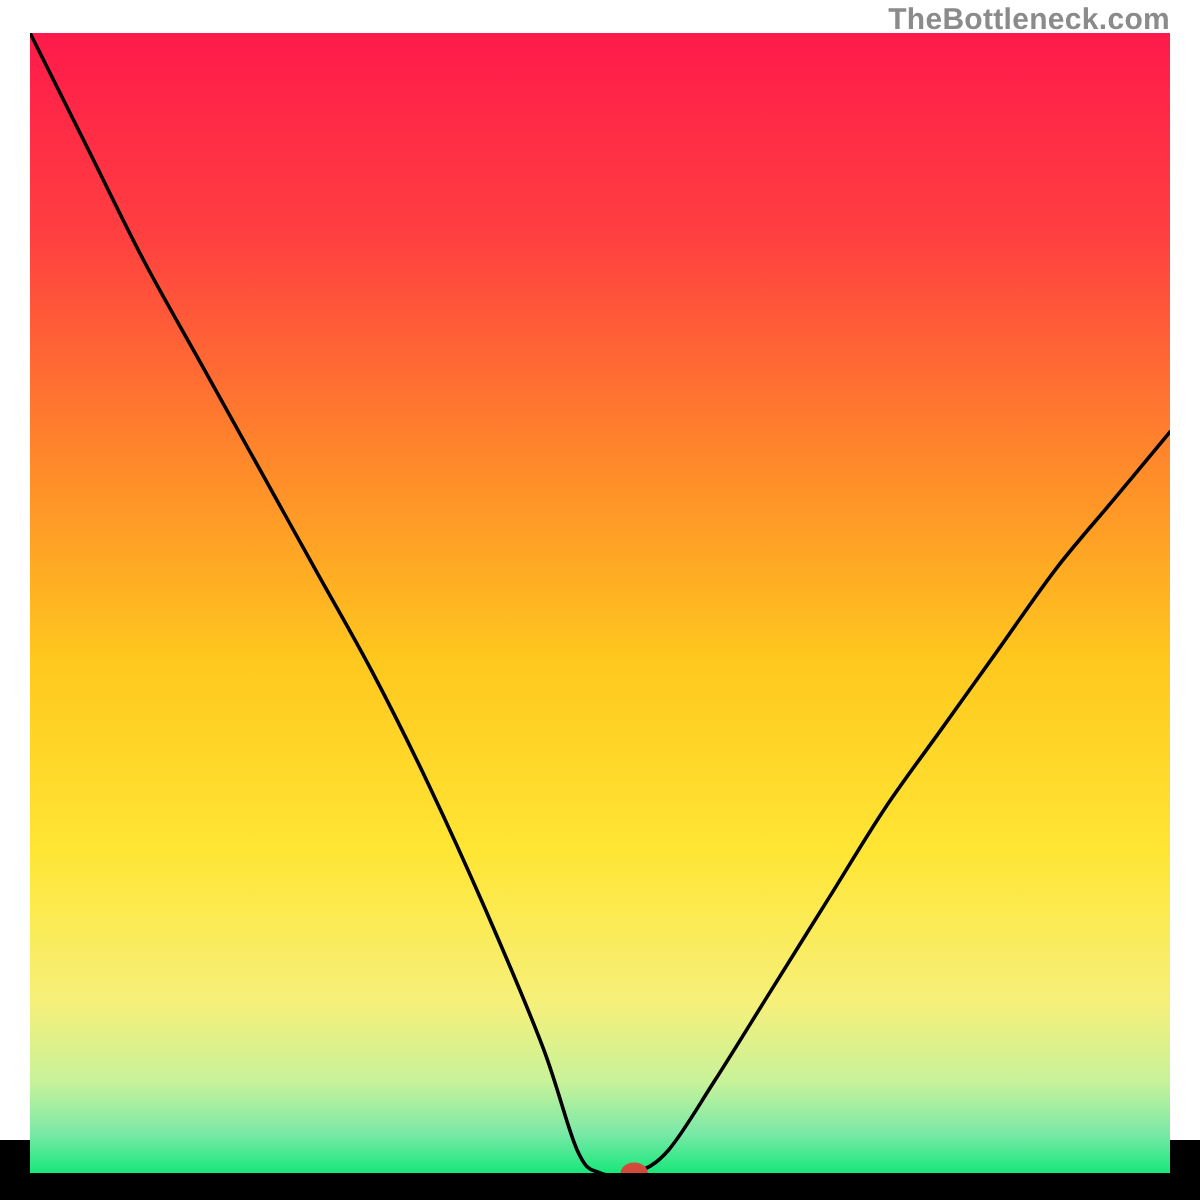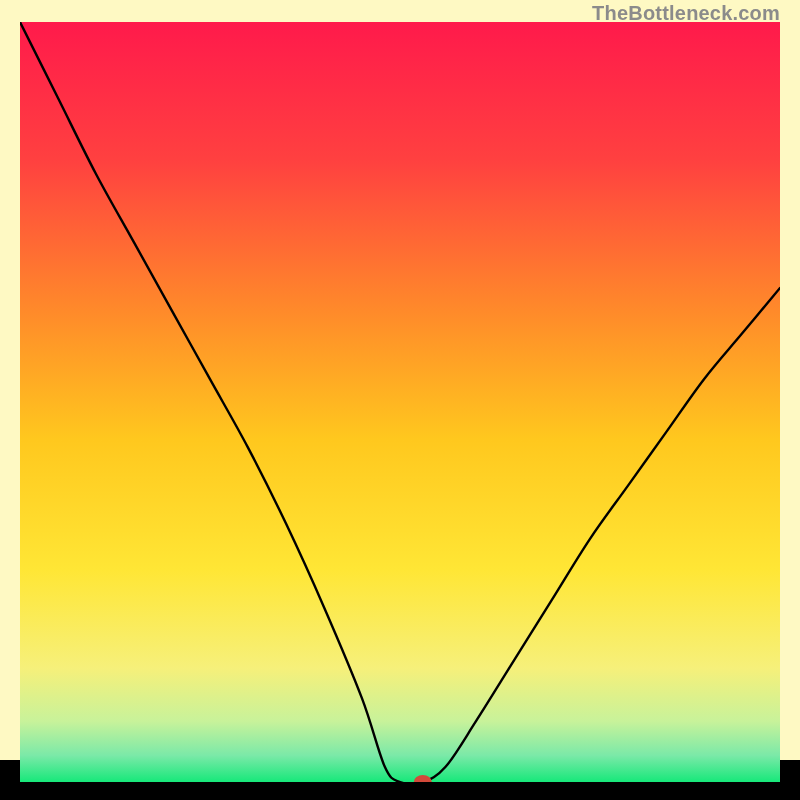--- a/index.html
+++ b/index.html
@@ -14,7 +14,7 @@
     position: relative;
     width: 800px;
     height: 760px;
-    background: #fef9c3;
+    background: #ffffff;
   }
   .plot-area {
     position: absolute;

